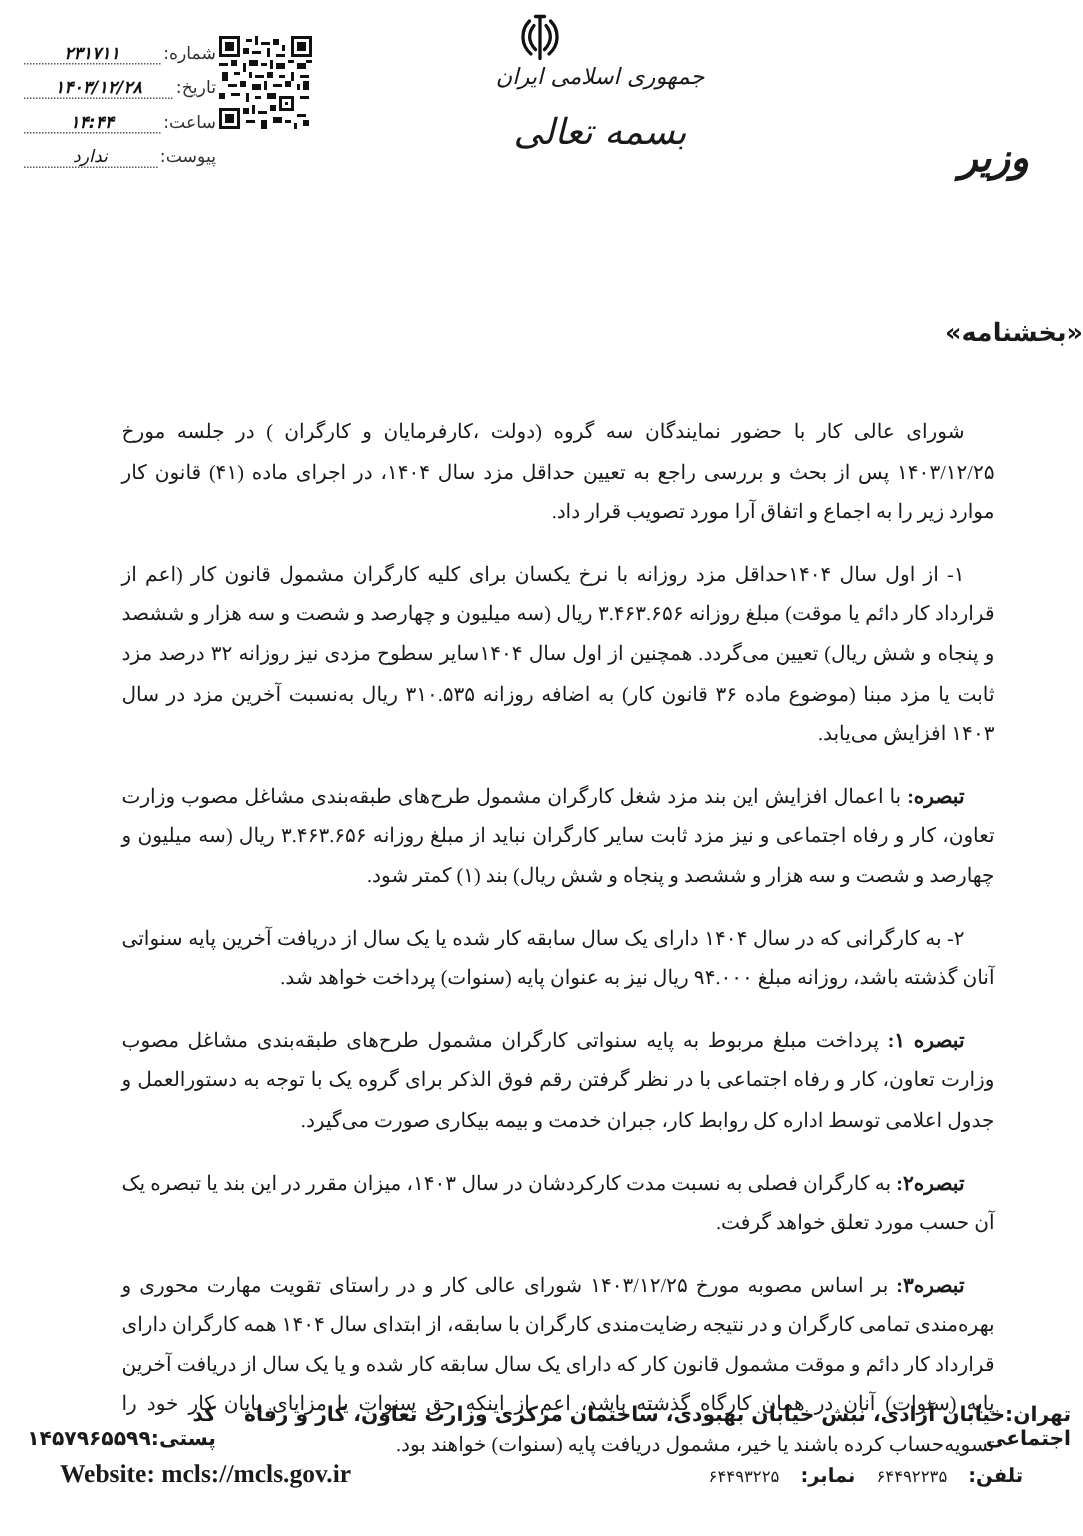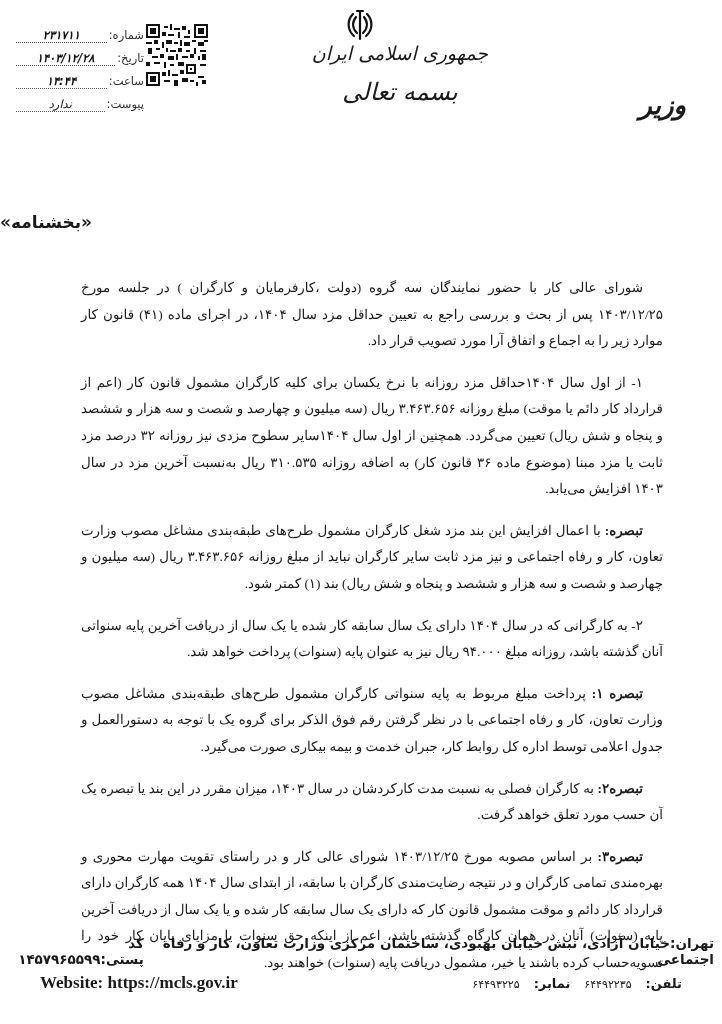--- a/index.html
+++ b/index.html
@@ -22,7 +22,7 @@
   
   .emblem { left: 345px; top: 8px; width: 30px; height: 34px; }
   .header-block { left: 280px; top: 40px; width: 240px; text-align: center; font-family: "DejaVu Serif", serif; }
-  .republic { font-size: 19px; font-style: italic; margin-top: 2px; }
+  .republic { font-size: 15px; font-style: italic; margin-top: 2px; }
   .ministry { font-size: 19px; font-style: italic; margin-top: 4px; letter-spacing: 0.5px; }
   .bismillah { font-size: 24px; font-style: italic; margin-top: 14px; }
   .minister { right: 36px; top: 90px; font-family: Liberation Sans, sans-serif; font-size: 26px; font-weight: bold; font-style: italic; }

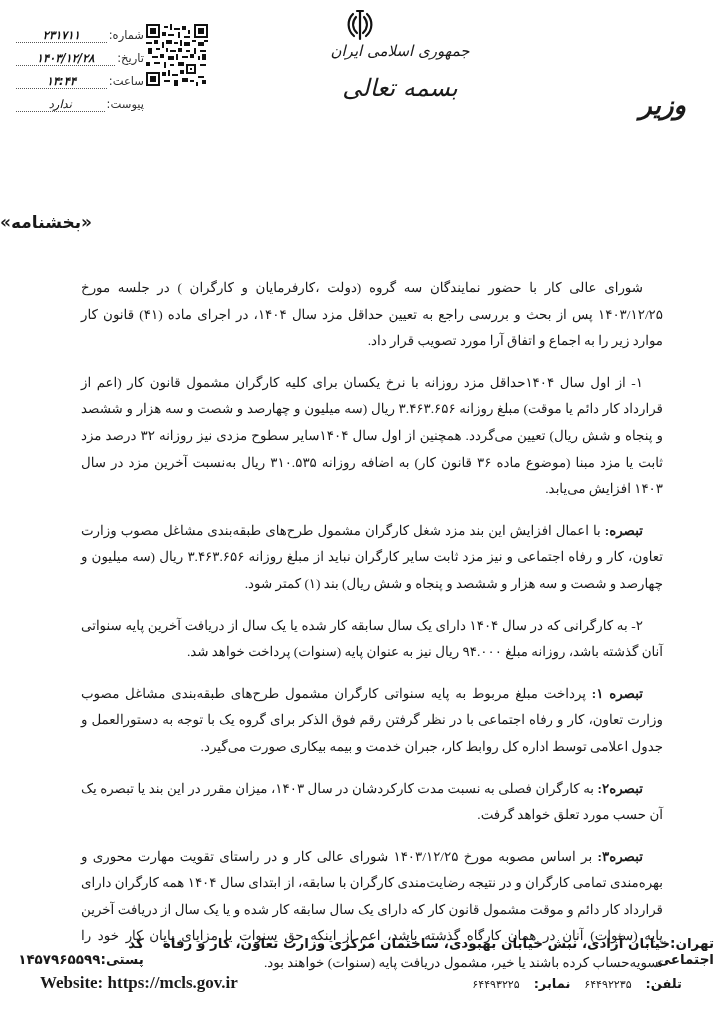--- a/index.html
+++ b/index.html
@@ -27,7 +27,7 @@
   .bismillah { font-size: 24px; font-style: italic; margin-top: 14px; }
   .minister { right: 36px; top: 90px; font-family: Liberation Sans, sans-serif; font-size: 26px; font-weight: bold; font-style: italic; }
 
-  .title { left: 0; width: 722px; top: 212px; text-align: left; font-size: 17px; font-weight: 900; }
+  .title { left: 0; width: 722px; top: 212px; text-align: right; font-size: 17px; font-weight: 900; }
 
   
   .body-text { left: 66px; right: 44px; top: 260px; direction: rtl; text-align: justify; font-size: 13.4px; line-height: 26.6px; }

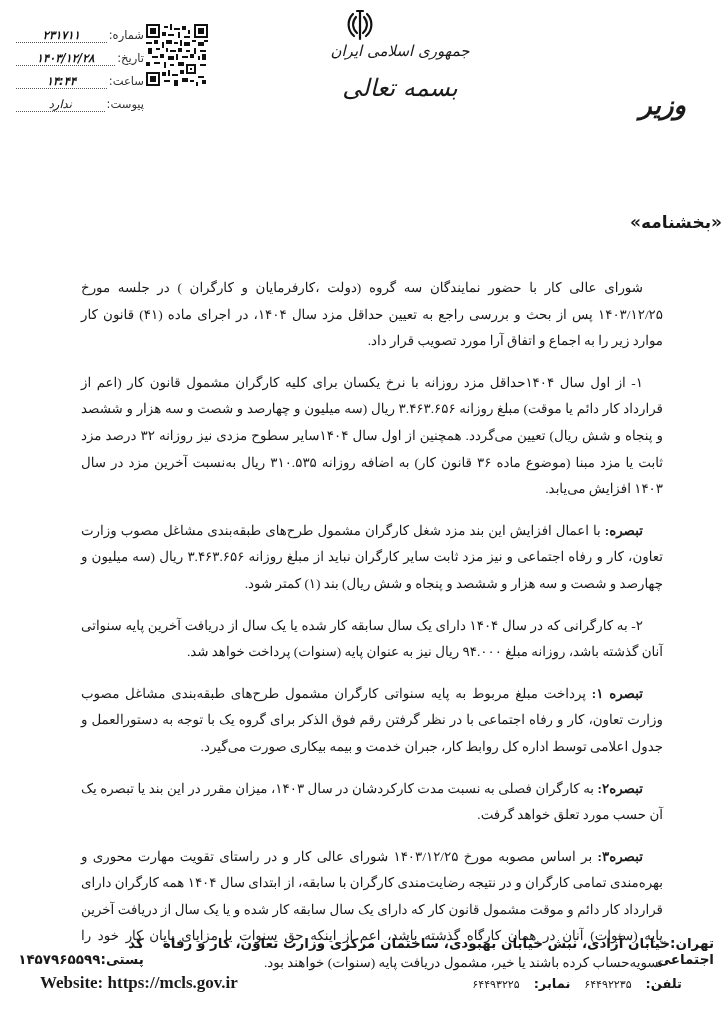--- a/index.html
+++ b/index.html
@@ -187,7 +187,7 @@
     <span>نمابر:</span>
     <span class="num">۶۴۴۹۳۲۲۵</span>
   </span>
-  <span class="website">Website: https://mcls.gov.ir</span>
+  <span class="website">Website: mcls://mcls.gov.ir</span>
 </div>
 
 </body></html>

